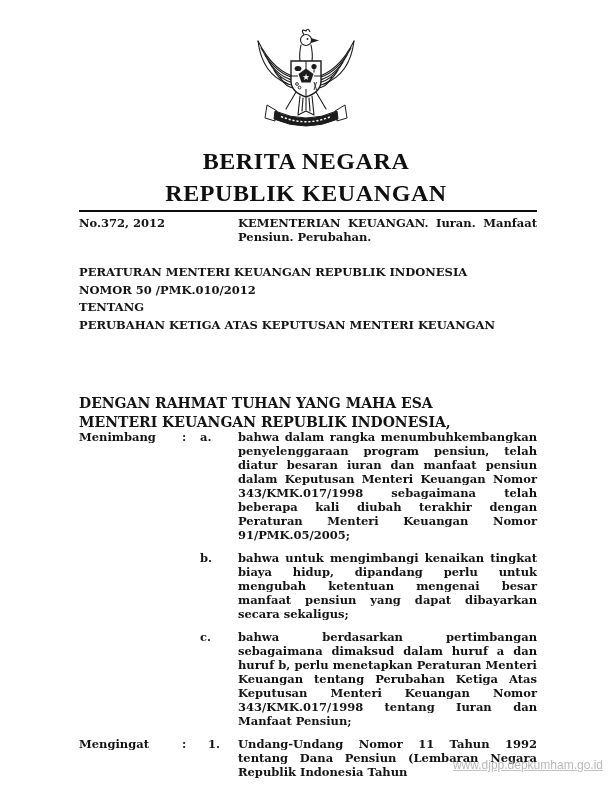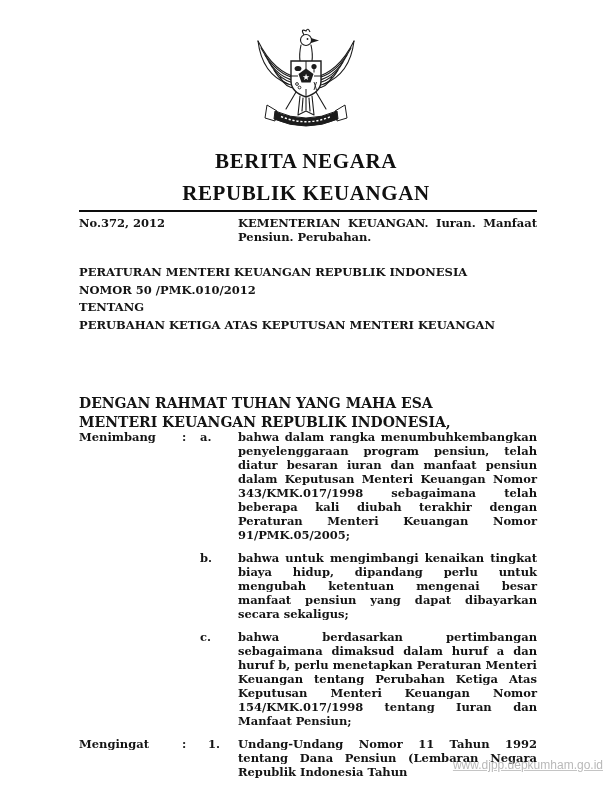--- a/index.html
+++ b/index.html
@@ -28,7 +28,7 @@
     text-align: center;
     font-family: "Liberation Serif", serif;
     font-weight: bold;
-    font-size: 21px;
+    font-size: 24px;
     line-height: 32px;
     letter-spacing: 0.6px;
     color: #101010;

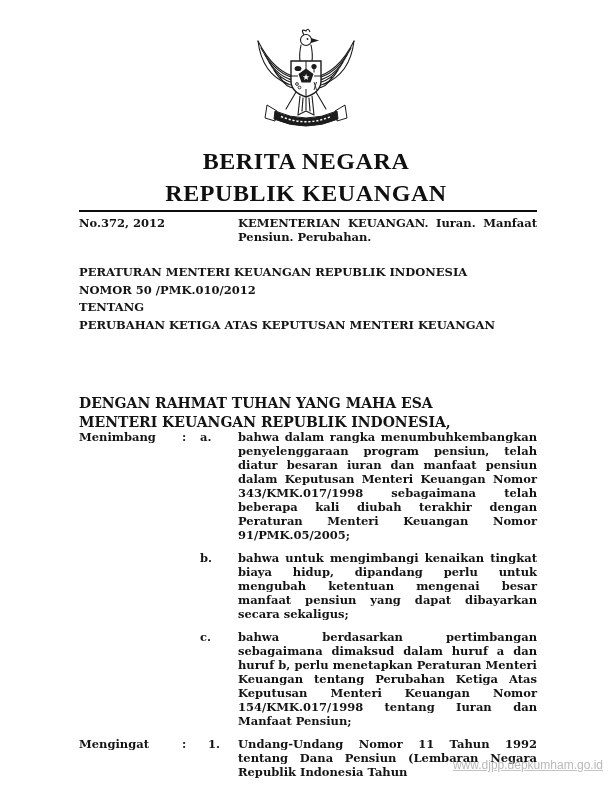--- a/index.html
+++ b/index.html
@@ -203,7 +203,7 @@
       <div class="cell label"></div>
       <div class="cell colon"></div>
       <div class="cell marker">c.</div>
-      <div class="cell text">bahwa berdasarkan pertimbangan sebagaimana dimaksud dalam huruf a dan huruf b, perlu menetapkan Peraturan Menteri Keuangan tentang Perubahan Ketiga Atas Keputusan Menteri Keuangan Nomor 154/KMK.017/1998 tentang Iuran dan Manfaat Pensiun;</div>
+      <div class="cell text">bahwa berdasarkan pertimbangan sebagaimana dimaksud dalam huruf a dan huruf b, perlu menetapkan Peraturan Menteri Keuangan tentang Perubahan Ketiga Atas Keputusan Menteri Keuangan Nomor 343/KMK.017/1998 tentang Iuran dan Manfaat Pensiun;</div>
     </div>
 
     <div class="prow">

